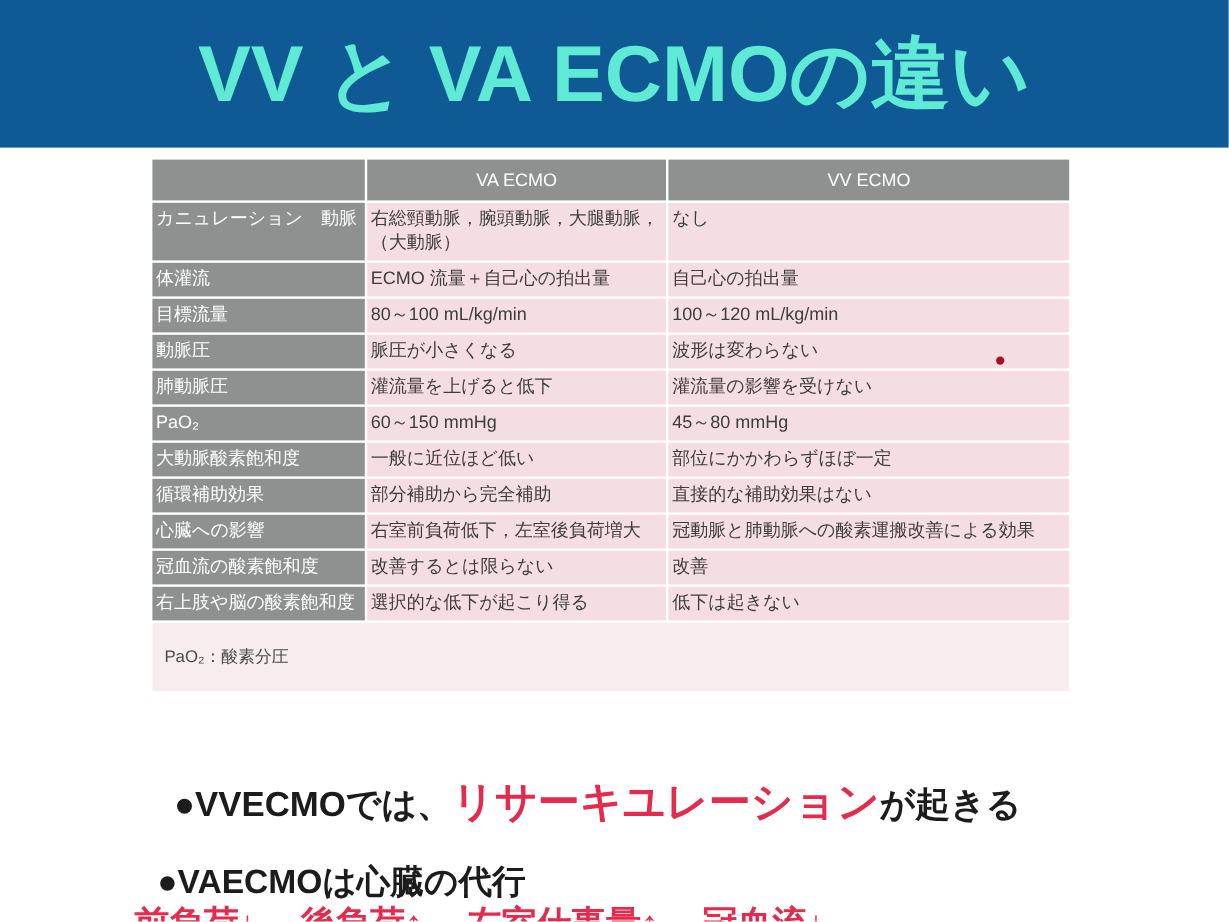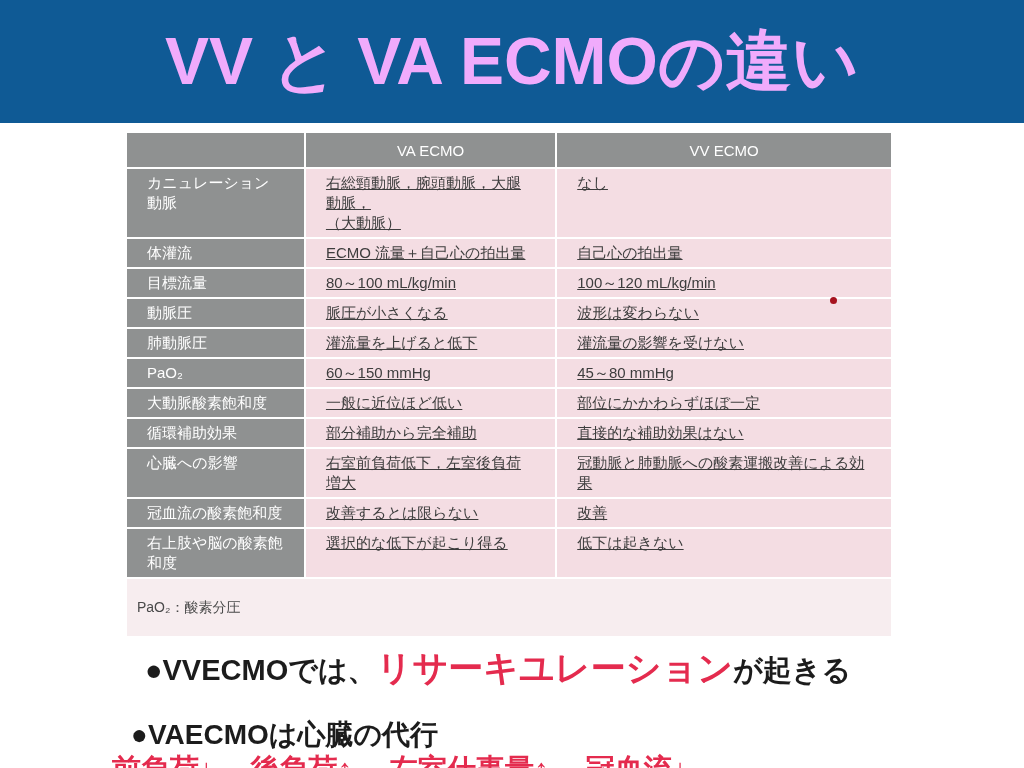--- a/index.html
+++ b/index.html
@@ -15,7 +15,7 @@
     display:flex;align-items:center;justify-content:center;
   }
   .band h1{
-    margin:0;color:#f0abfc;font-size:66px;font-weight:900;
+    margin:0;color:#5eead4;font-size:66px;font-weight:900;
     white-space:nowrap;letter-spacing:0;
   }
   

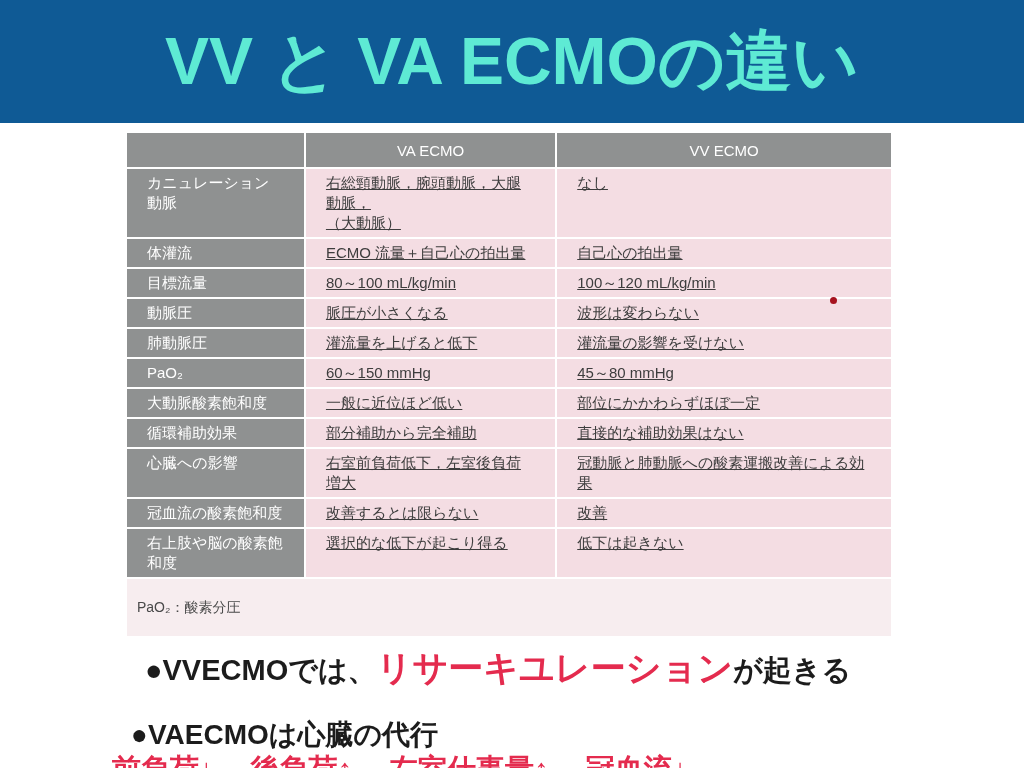--- a/index.html
+++ b/index.html
@@ -26,7 +26,7 @@
     background:#8F9191;color:#ffffff;font-weight:normal;
     font-size:15px;height:30px;padding:2px 10px;text-align:center;
   }
-  td{font-size:15px;line-height:20px;padding:4px 20px;vertical-align:top;}
+  td{font-size:15px;line-height:20px;padding:4px 3px;vertical-align:top;}
   td.label{background:#8F9191;color:#ffffff;}
   td.data{background:#F4DDE3;color:#3D3D3D;white-space:pre-line;text-decoration:underline;}
   tr.footnote td{

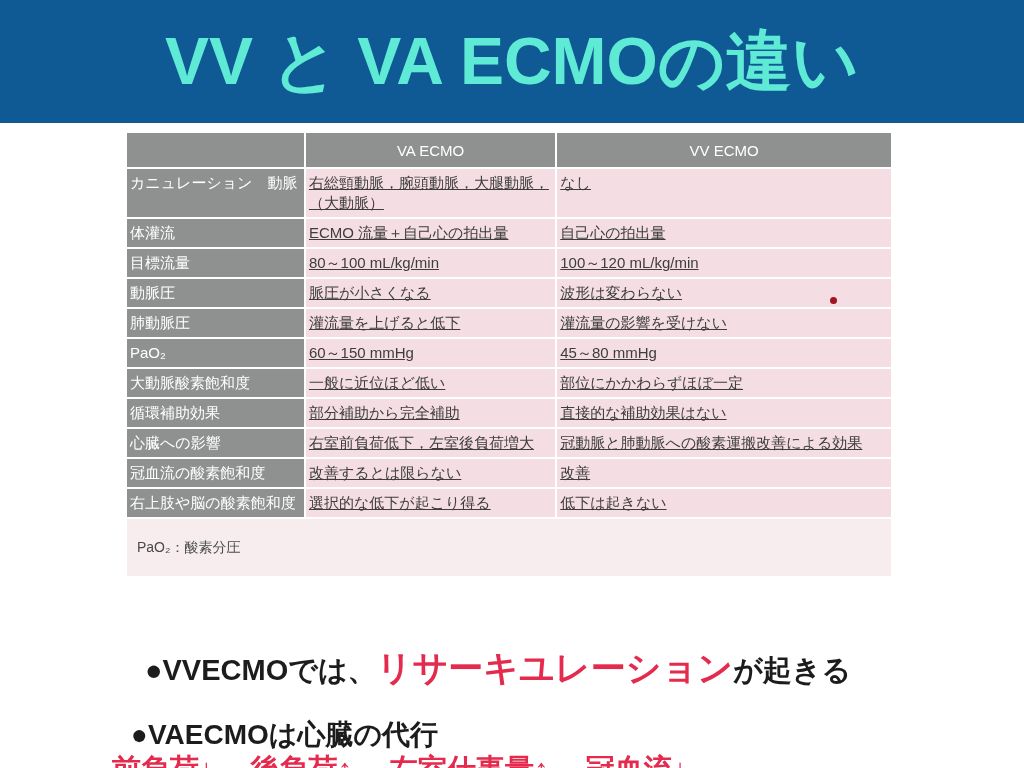--- a/index.html
+++ b/index.html
@@ -28,7 +28,7 @@
   }
   td{font-size:15px;line-height:20px;padding:4px 3px;vertical-align:top;}
   td.label{background:#8F9191;color:#ffffff;}
-  td.data{background:#F4DDE3;color:#3D3D3D;white-space:pre-line;text-decoration:underline;}
+  td.data{background:#F4DDE3;color:#3D3D3D;white-space:pre-line;}
   tr.footnote td{
     background:#F7EDEF;color:#4A4A4A;font-size:14px;
     padding:19px 10px;line-height:19px;

